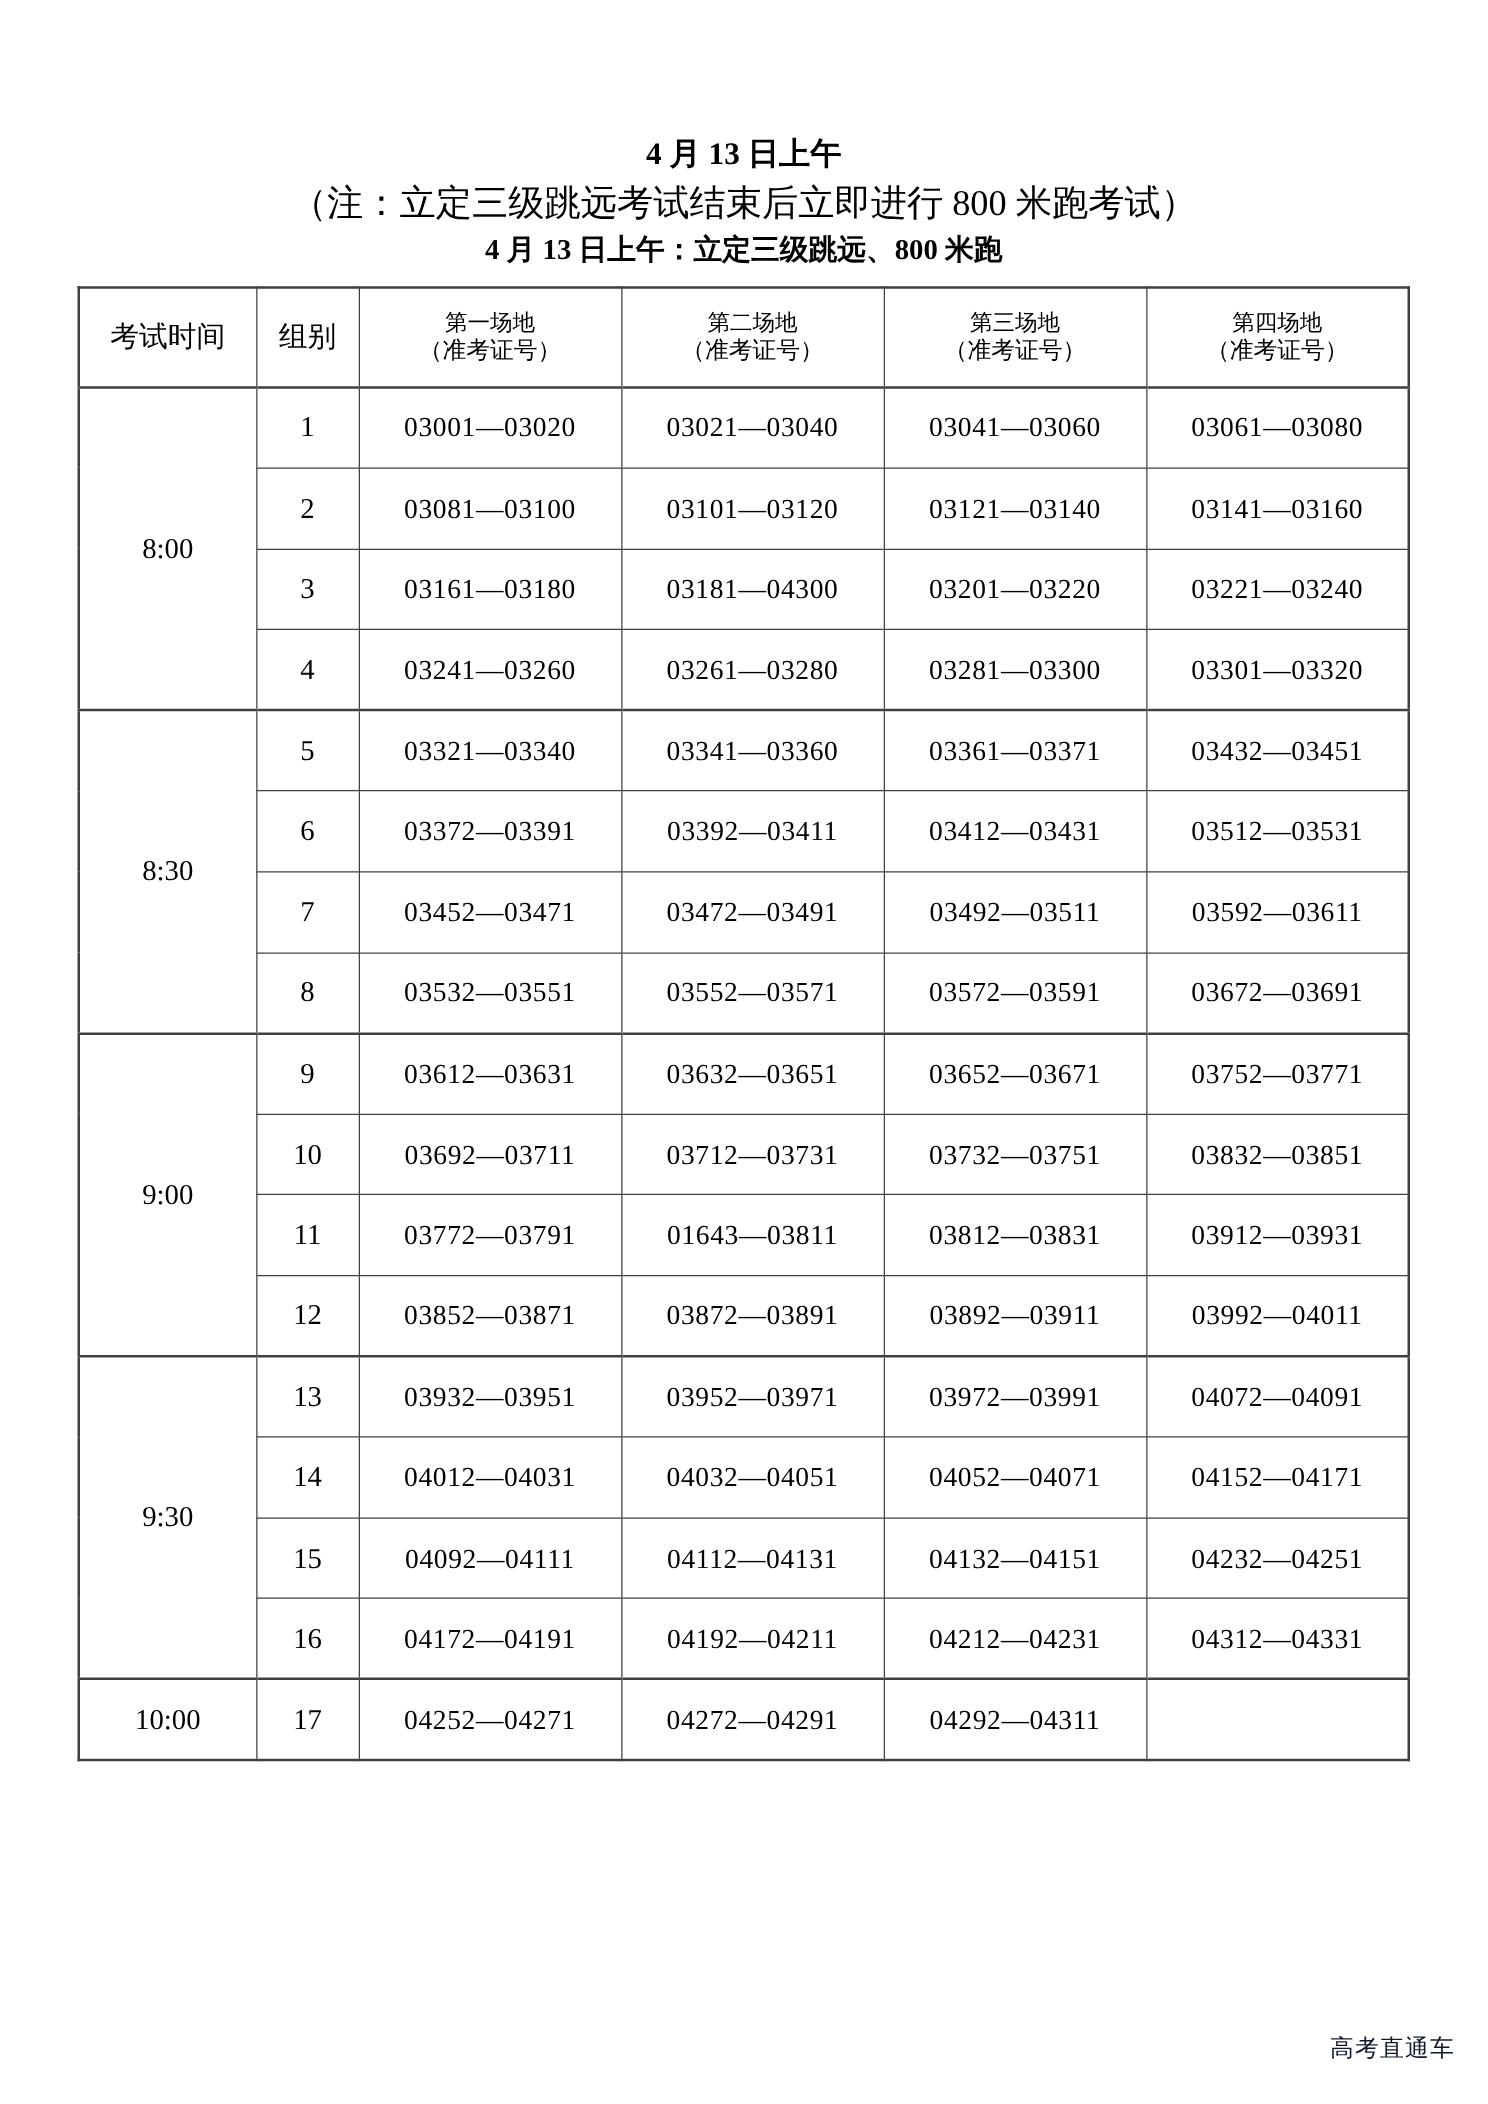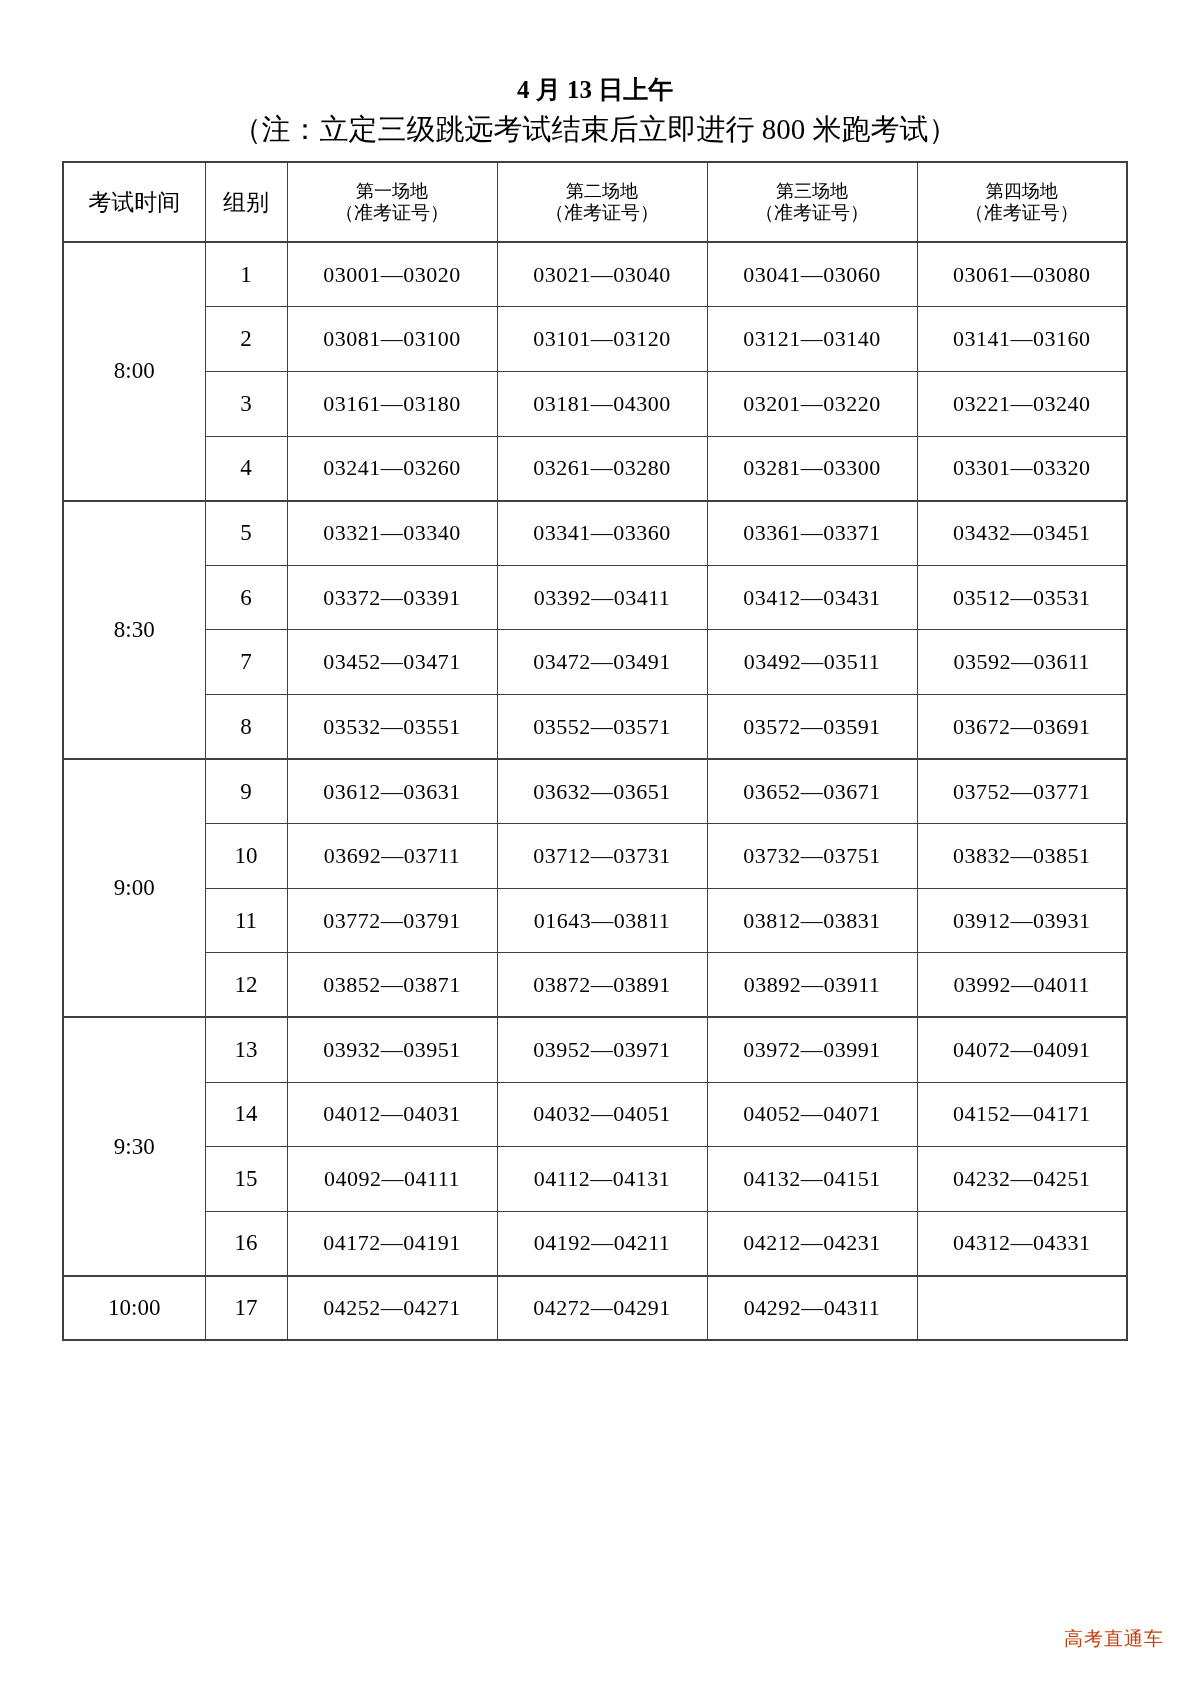--- a/index.html
+++ b/index.html
@@ -14,7 +14,7 @@
   .page { position: relative; width: 1190px; height: 1683px; }
 
   .doc-title {
-    padding-top: 76px;
+    padding-top: 110px;
     text-align: center;
     font-size: 25px;
     font-weight: bold;

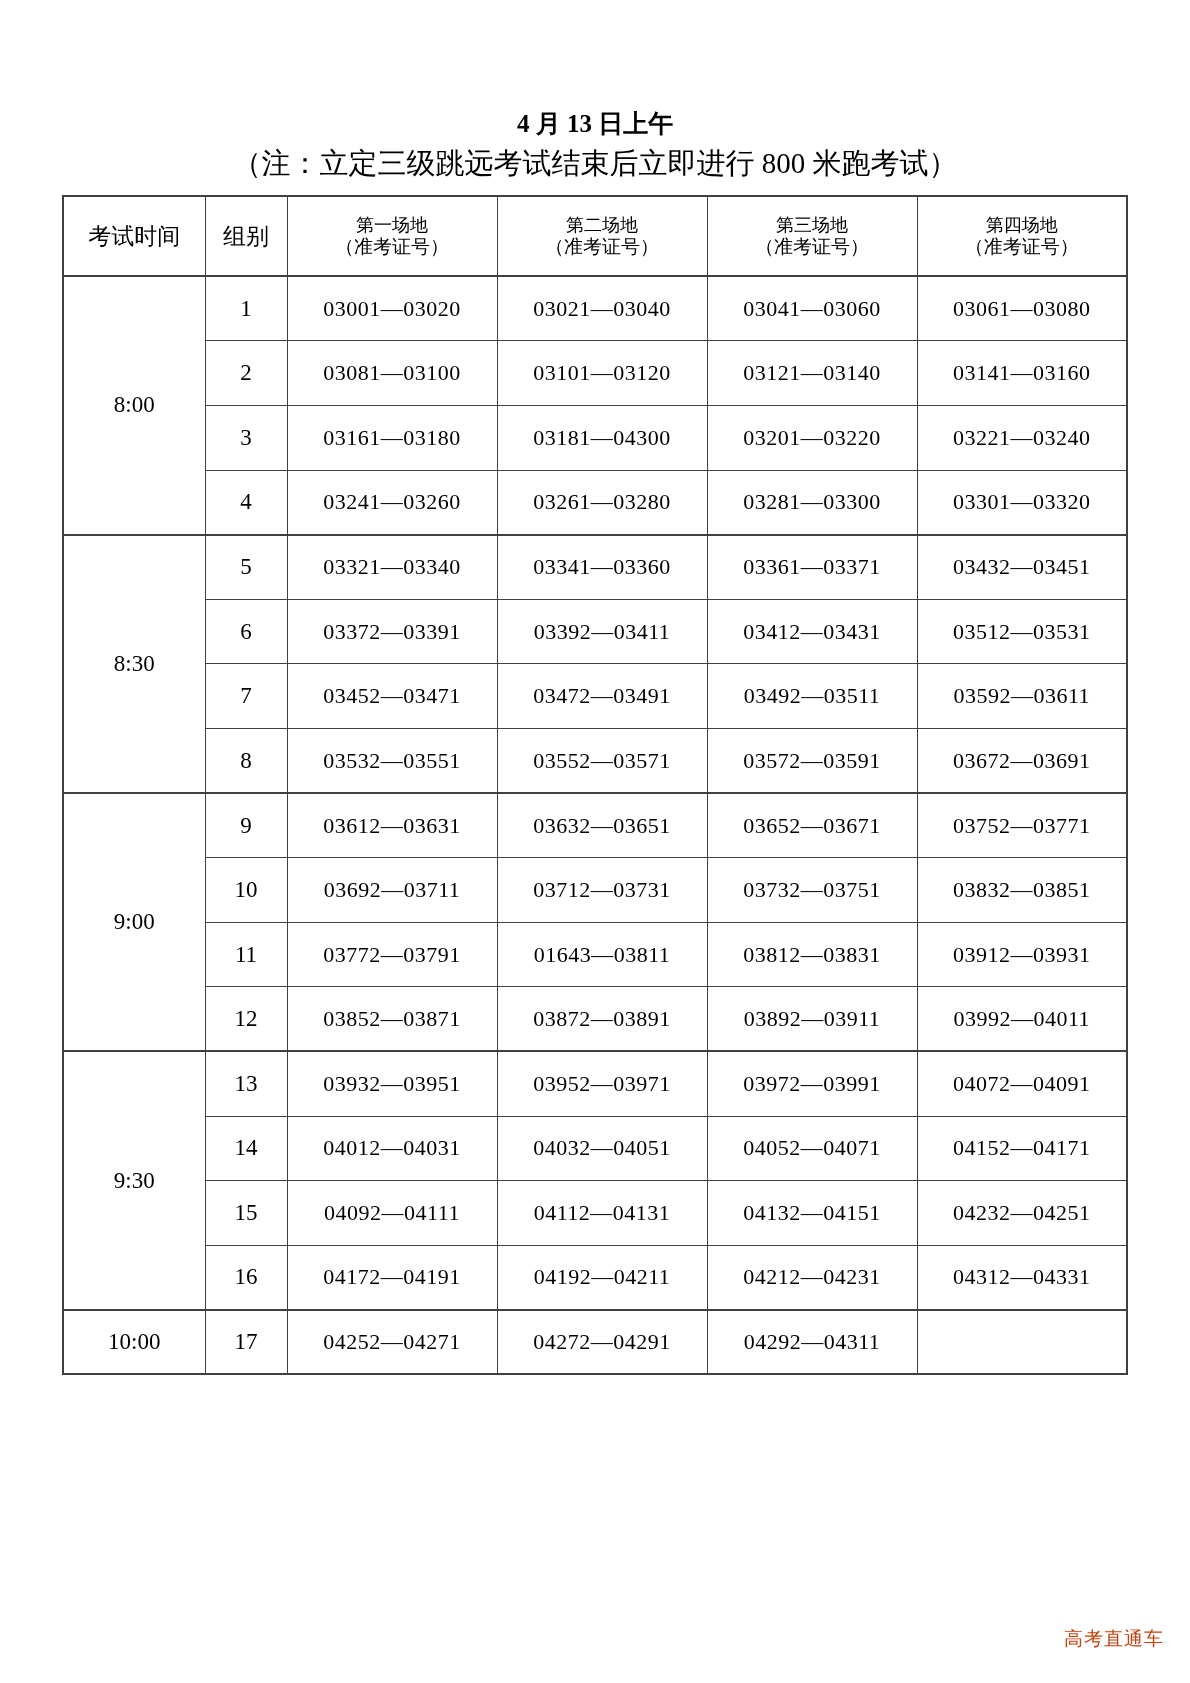--- a/index.html
+++ b/index.html
@@ -81,6 +81,7 @@
 
   <div class="doc-title">4 月 13 日上午</div>
   <div class="doc-note">（注：立定三级跳远考试结束后立即进行 800 米跑考试）</div>
+  <div class="doc-subtitle">4 月 13 日上午：立定三级跳远、800 米跑</div>
 
   <table class="schedule">
     <colgroup>

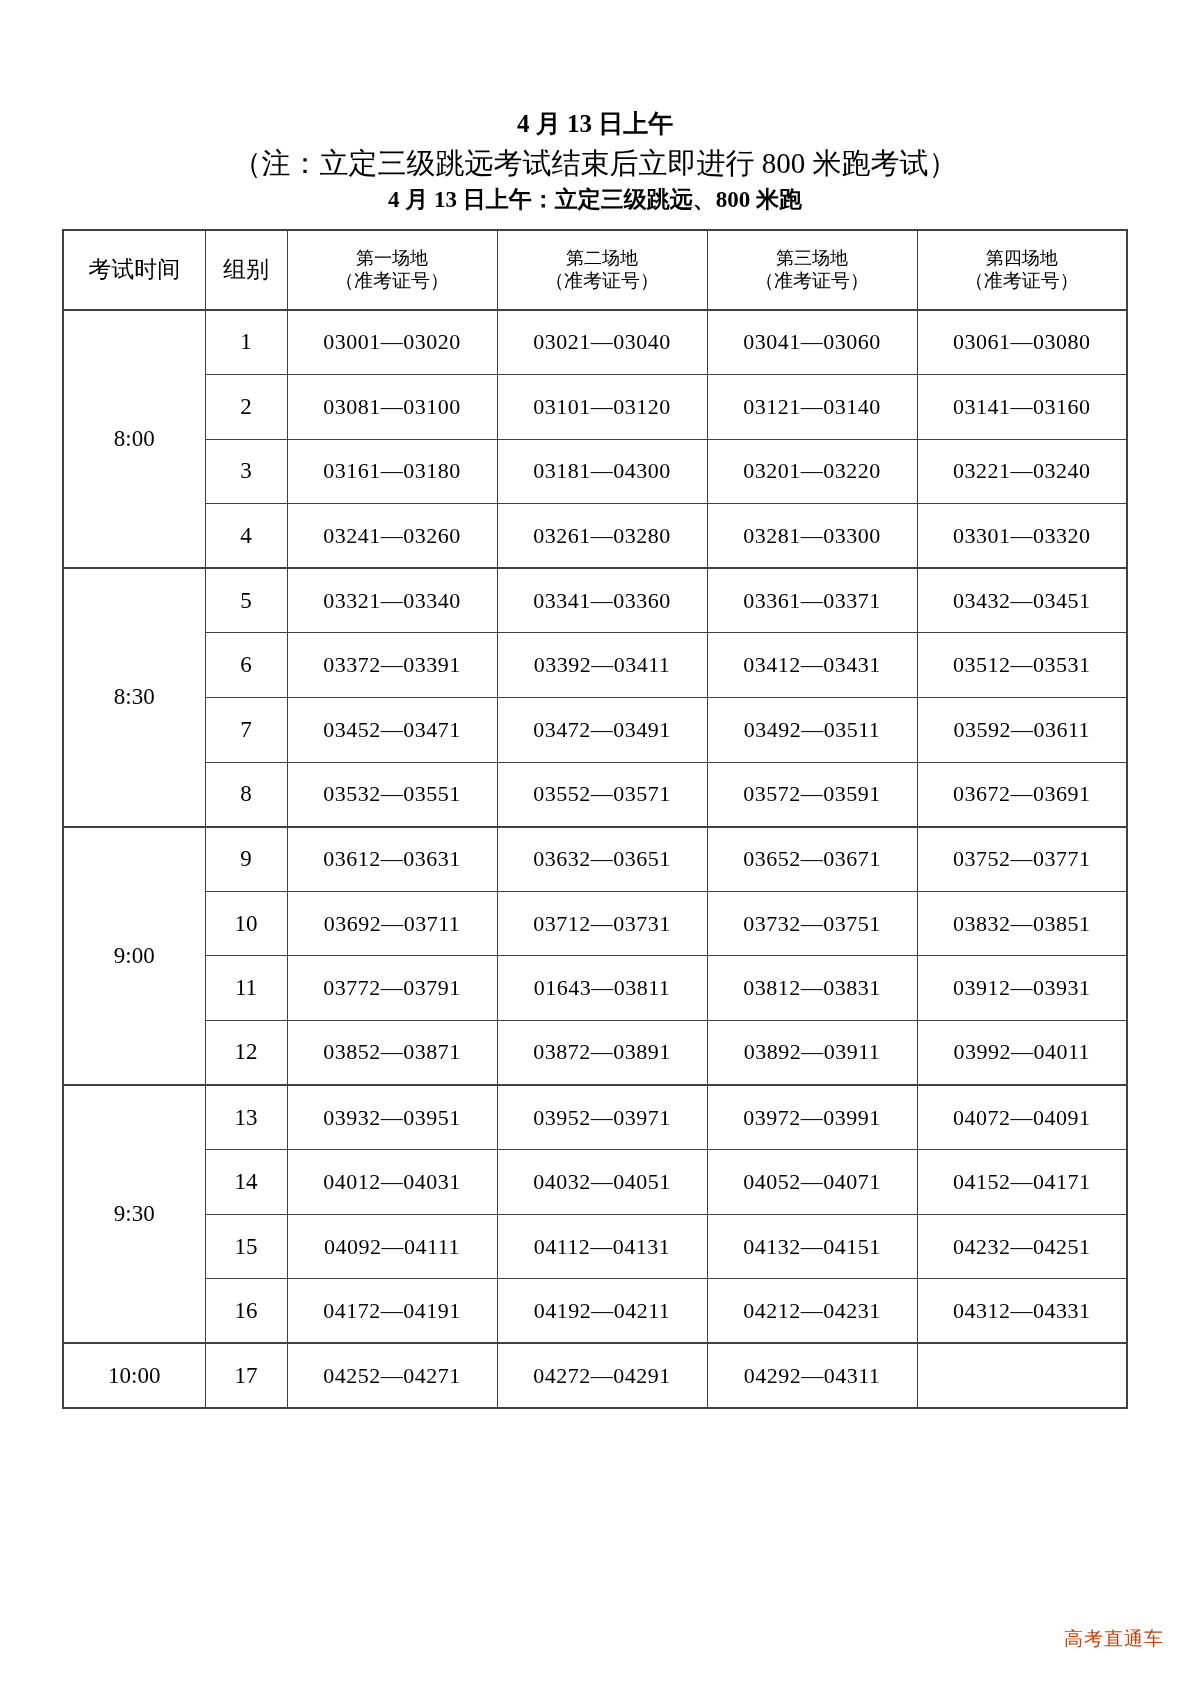--- a/index.html
+++ b/index.html
@@ -70,7 +70,7 @@
     top: 1626px;
     font-family: "Liberation Sans", "DejaVu Sans", sans-serif;
     font-size: 19px;
-    color: #c2410c;
+    color: #0f172a;
     letter-spacing: 1px;
   }
 </style>

